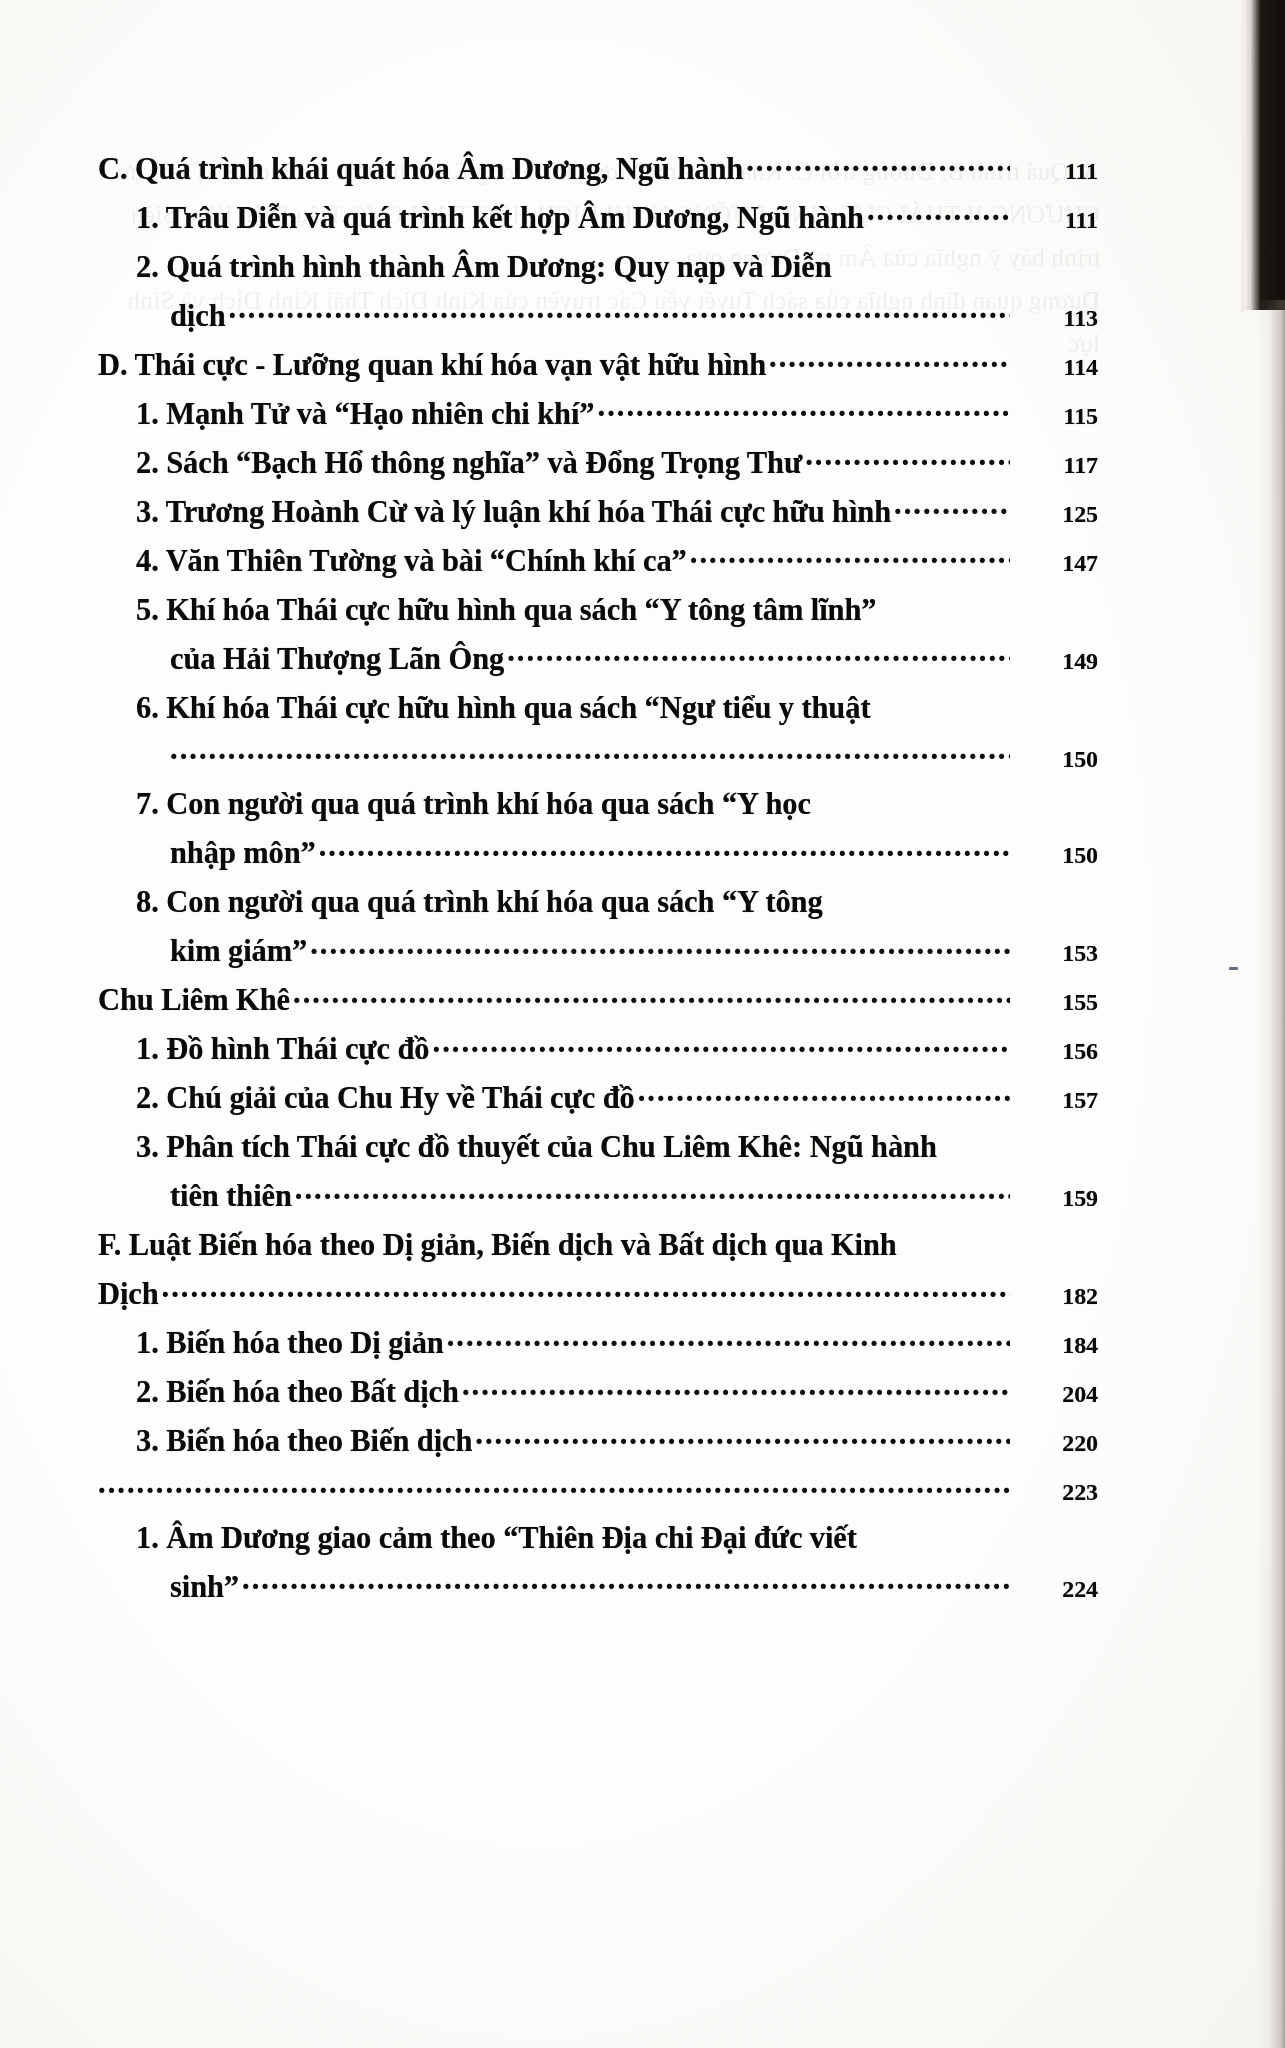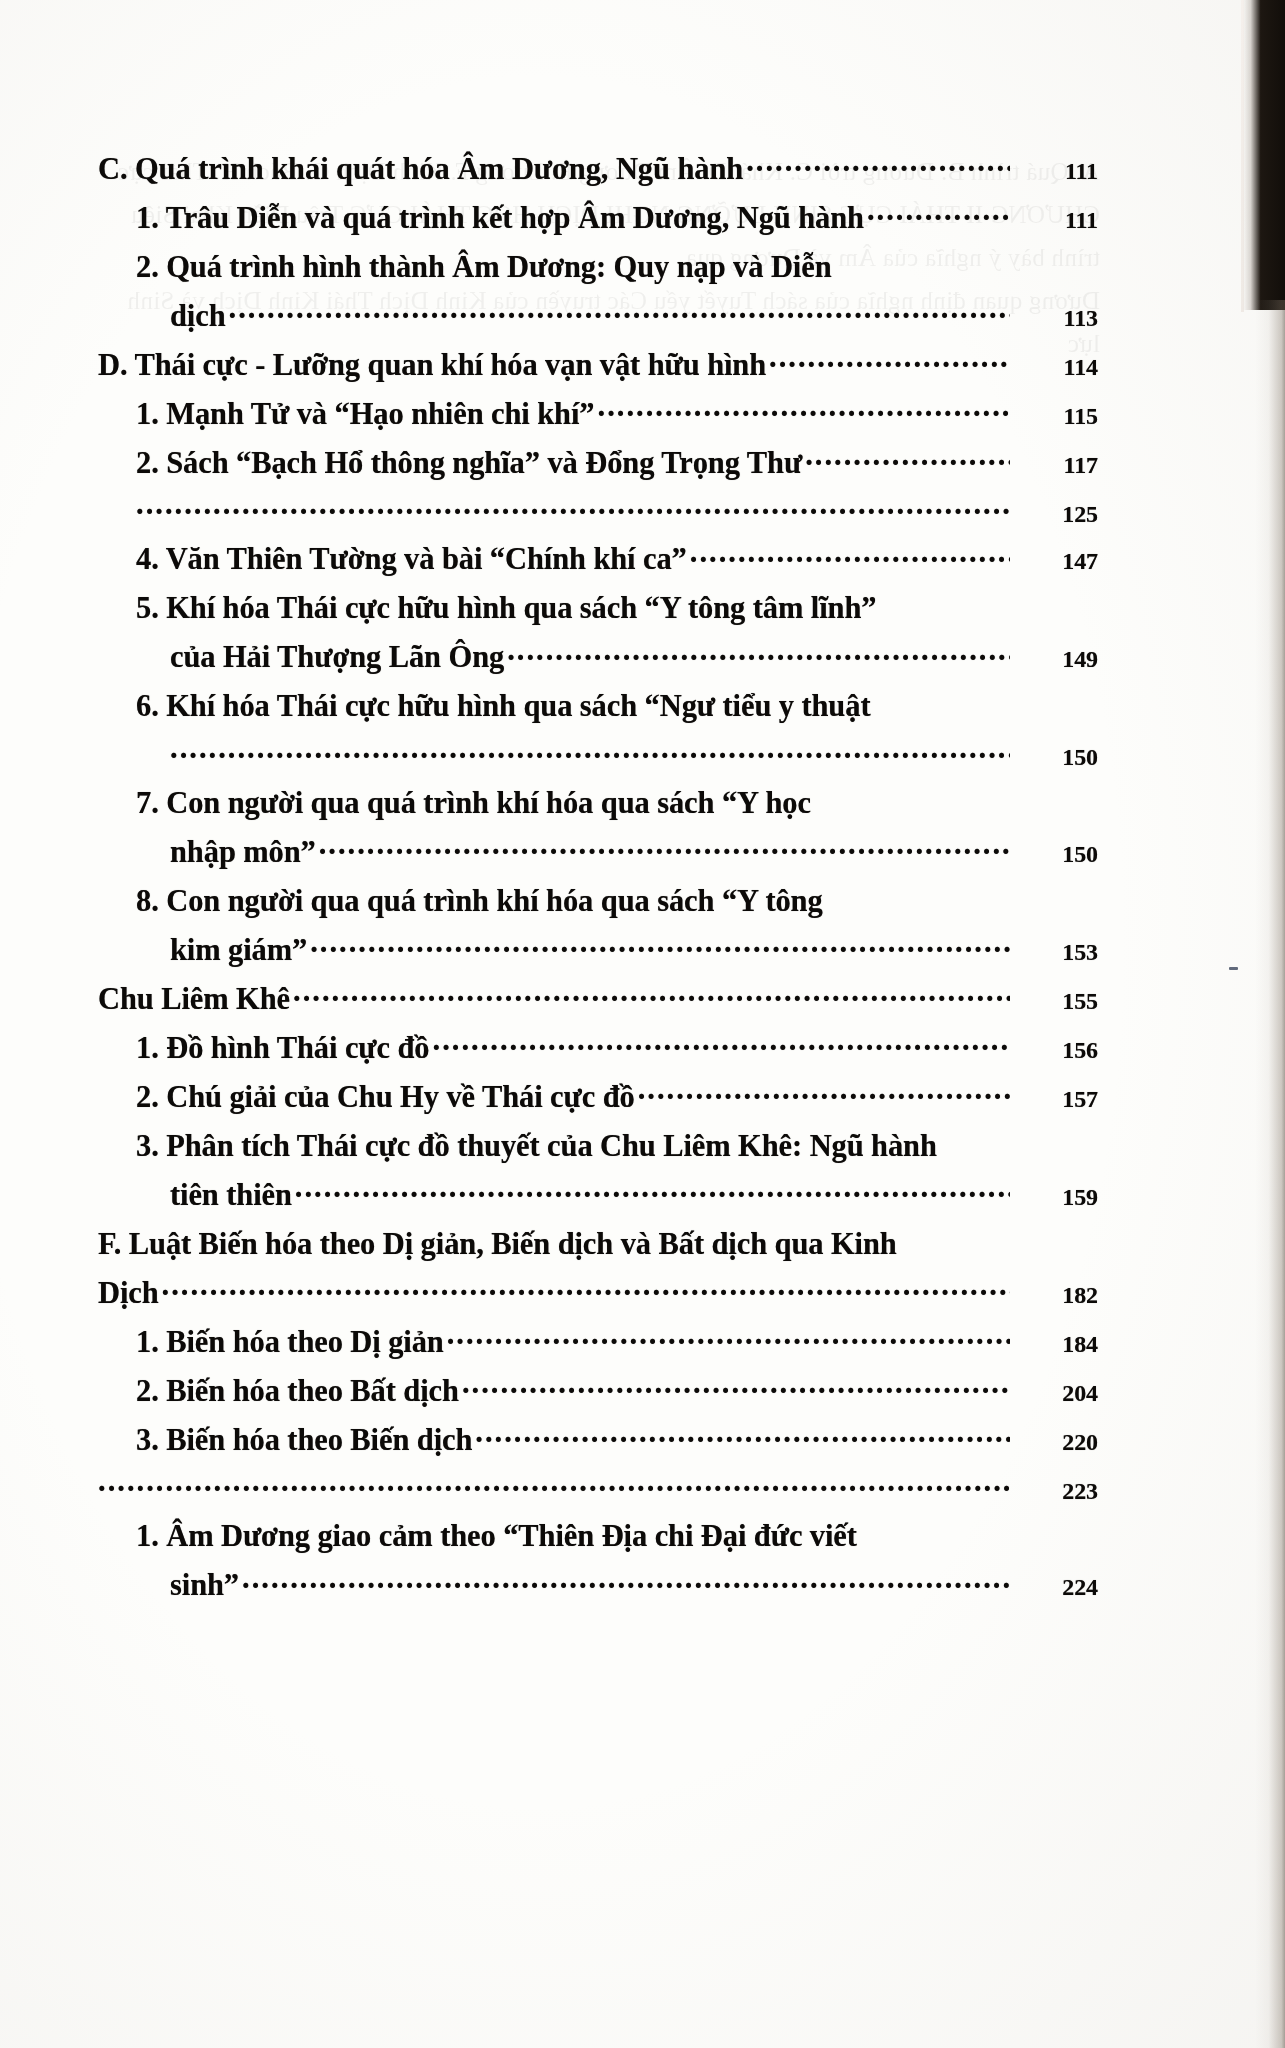--- a/index.html
+++ b/index.html
@@ -207,6 +207,7 @@
         <span class="pageno">117</span>
       </div>
       <div class="toc-row ink-soft lvl-1">
+        <span class="row-text">3. Trương Hoành Cừ và lý luận khí hóa Thái cực hữu hình</span>
         <span class="leader"></span>
         <span class="pageno">125</span>
       </div>

